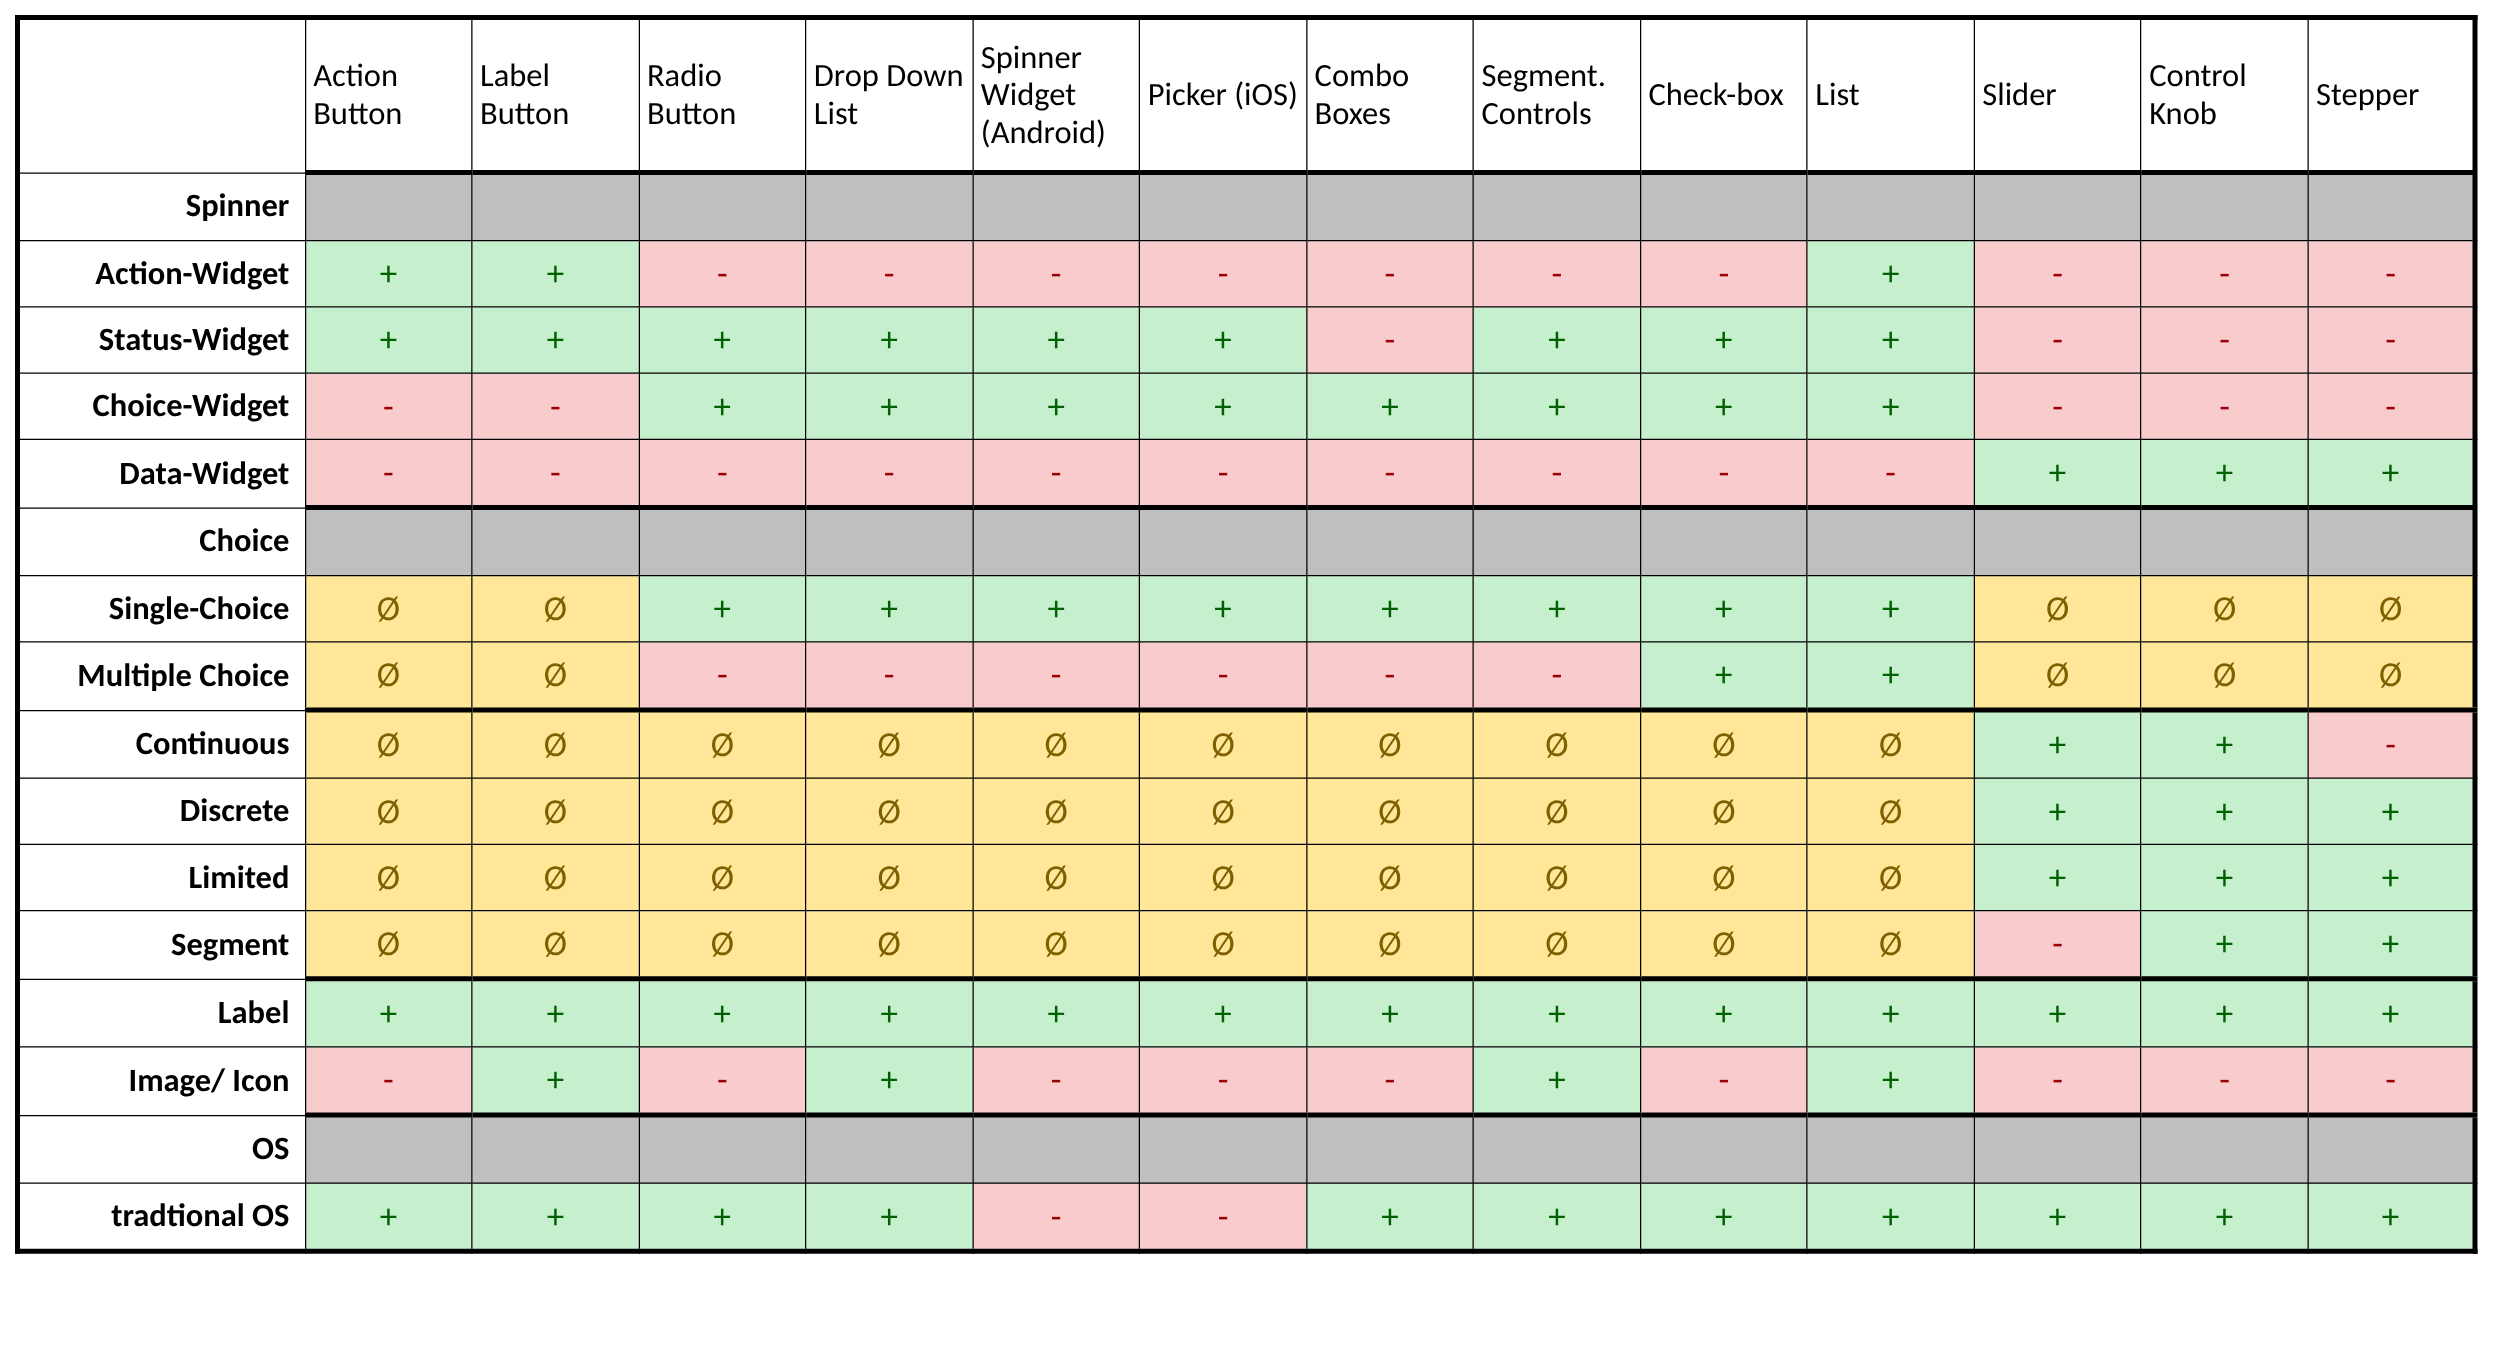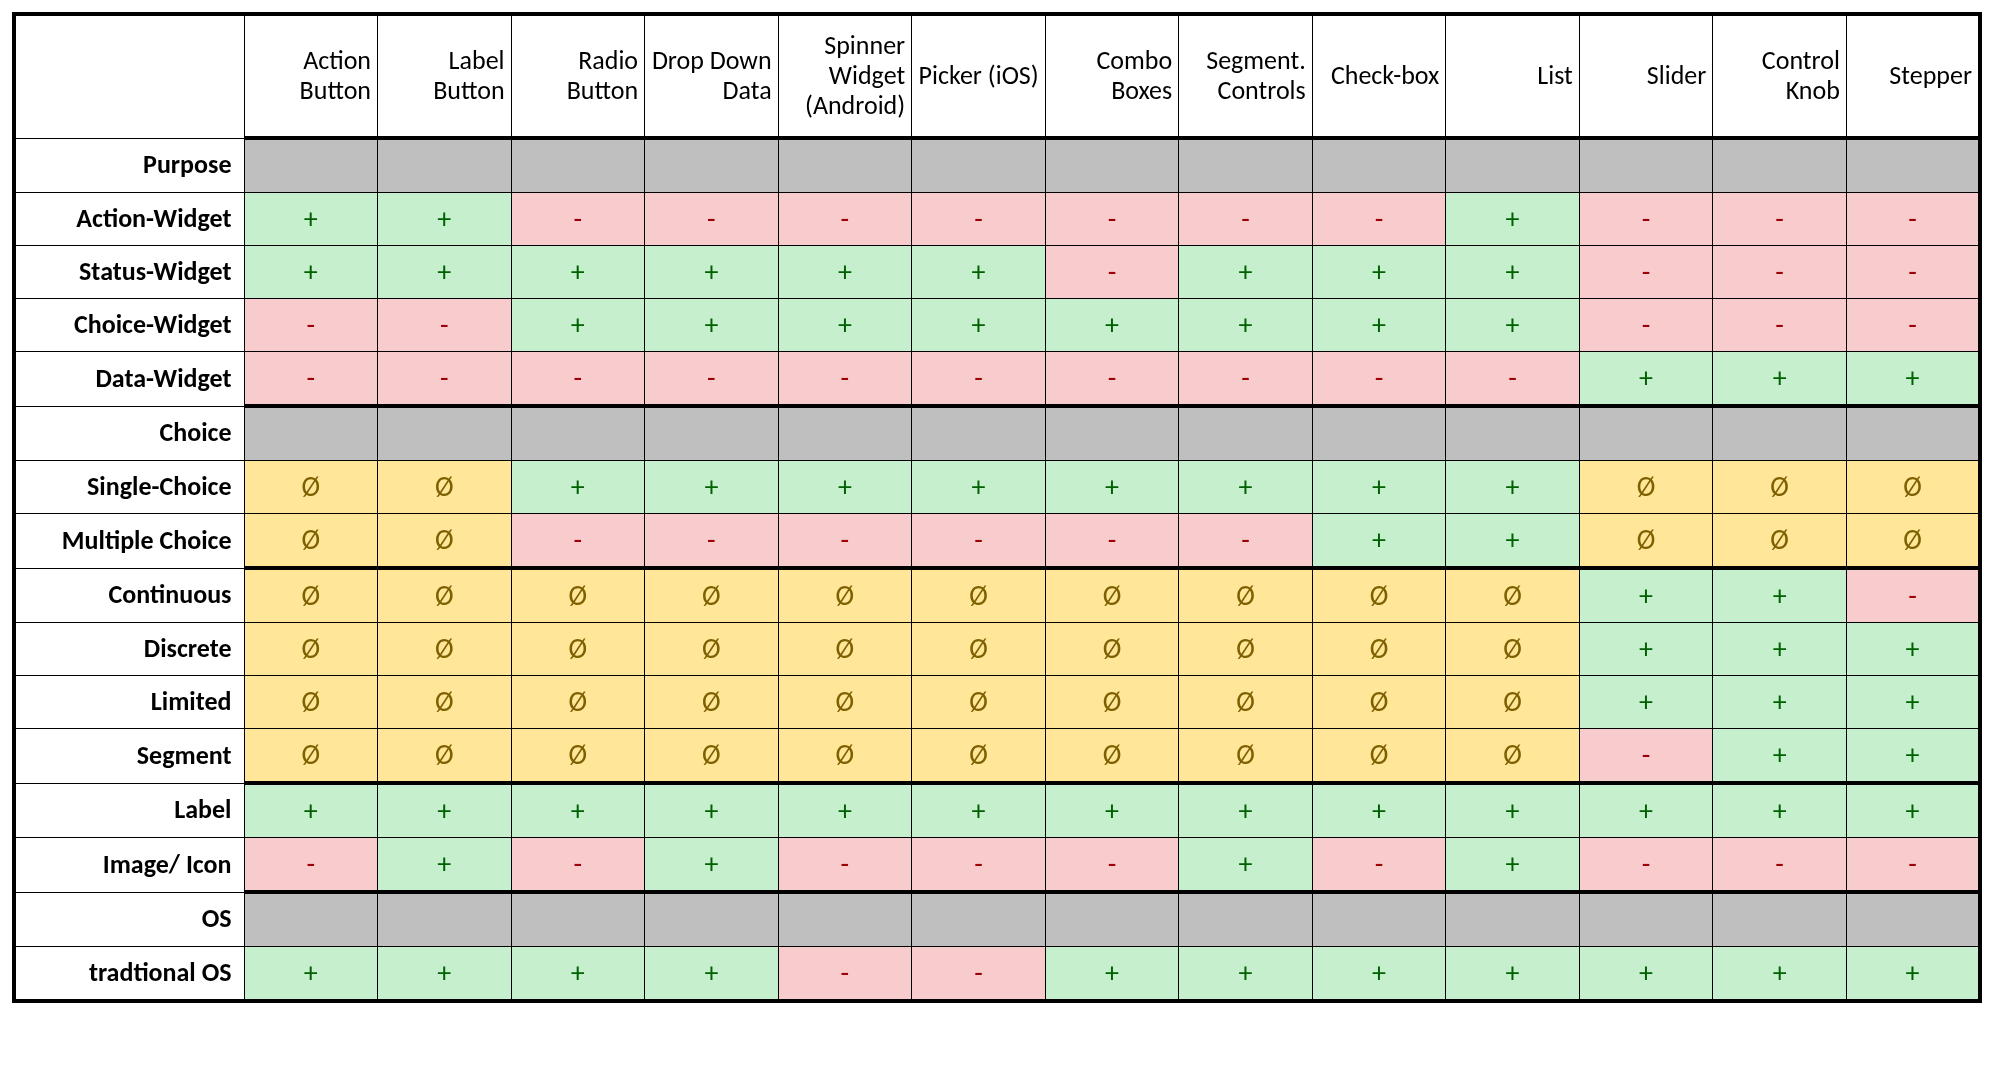--- a/index.html
+++ b/index.html
@@ -35,7 +35,7 @@
     padding-right: 12px;
   }
   thead th {
-    text-align: right;
+    text-align: left;
     font-weight: normal;
     background: #fff;
     height: 112px;

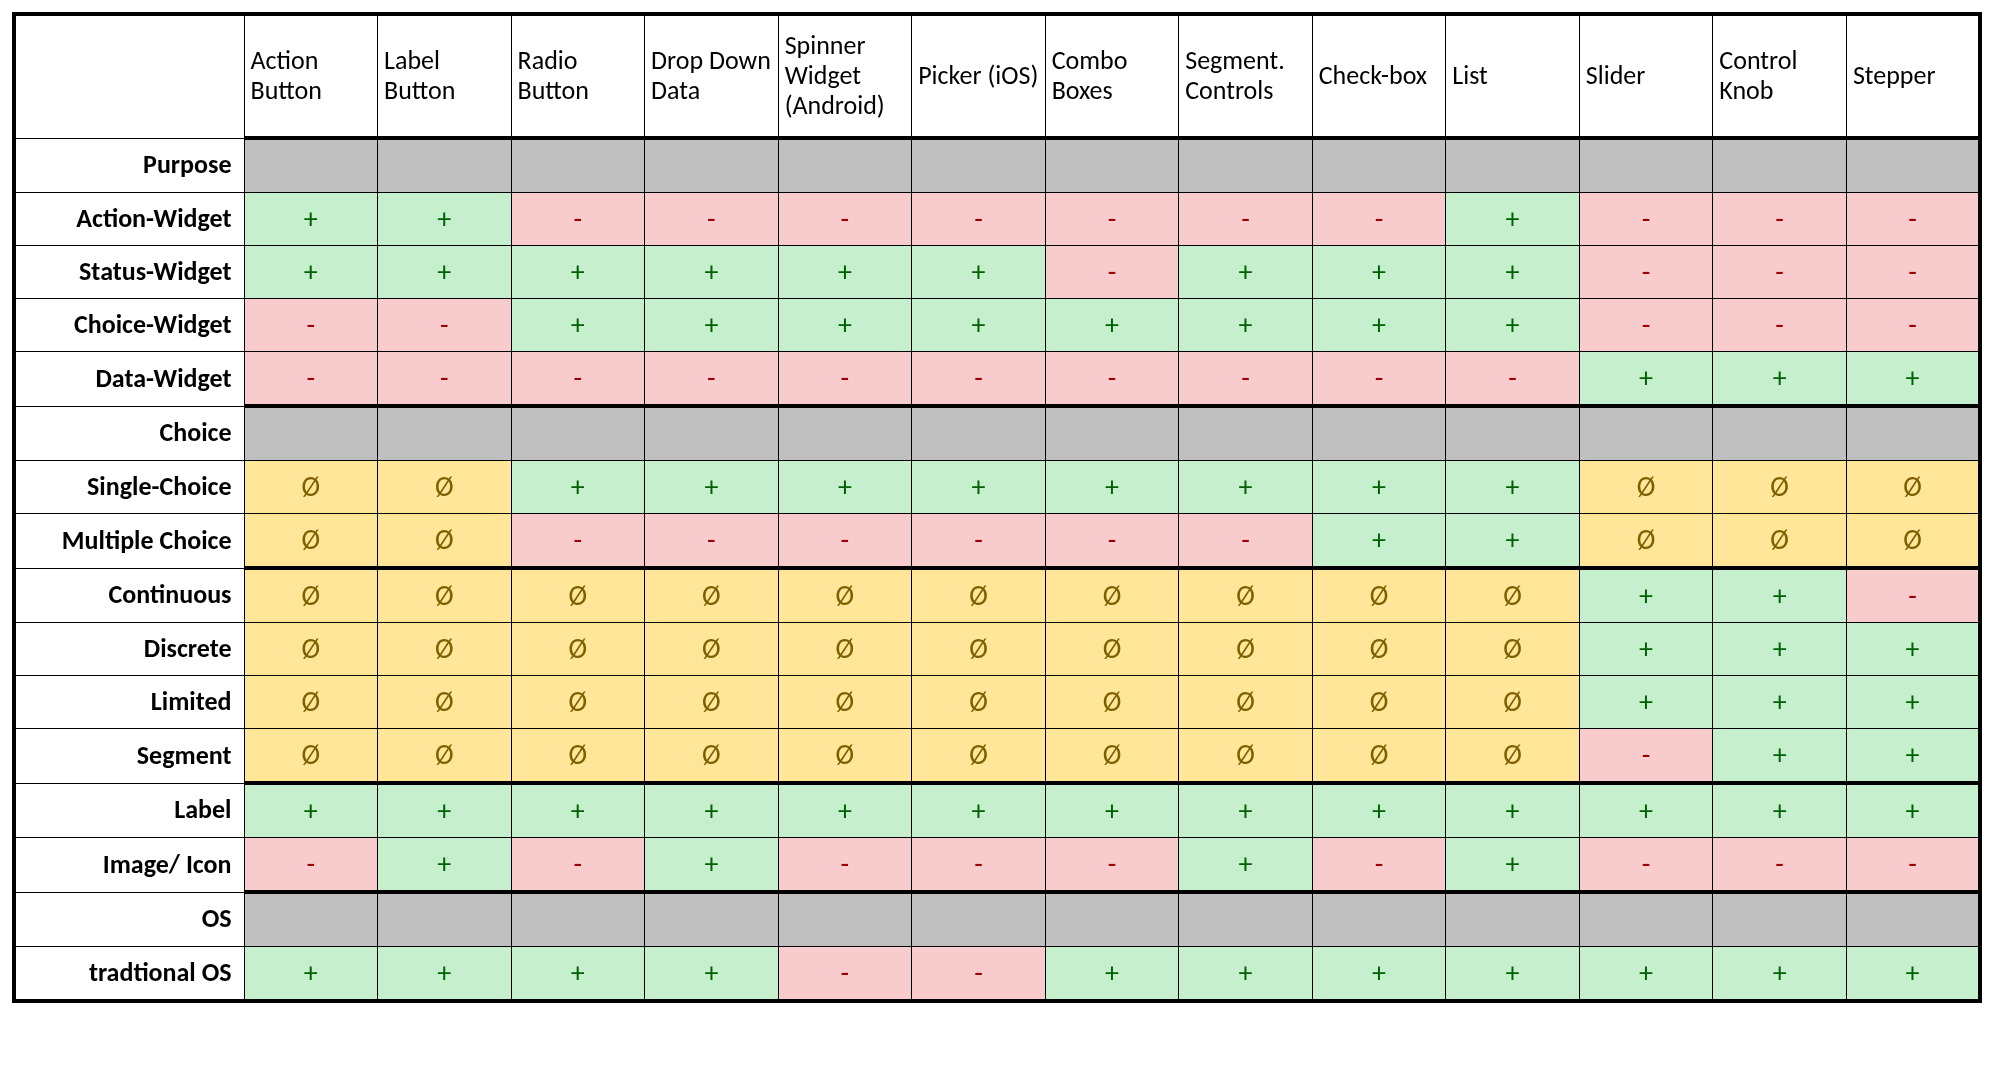--- a/index.html
+++ b/index.html
@@ -112,7 +112,7 @@
         <th><span>Action Button</span></th>
         <th><span>Label Button</span></th>
         <th><span>Radio Button</span></th>
-        <th><span>Drop Down Data</span></th>
+        <th><span>Drop Down List</span></th>
         <th><span>Spinner Widget (Android)</span></th>
         <th><span>Picker (iOS)</span></th>
         <th><span>Combo Boxes</span></th>

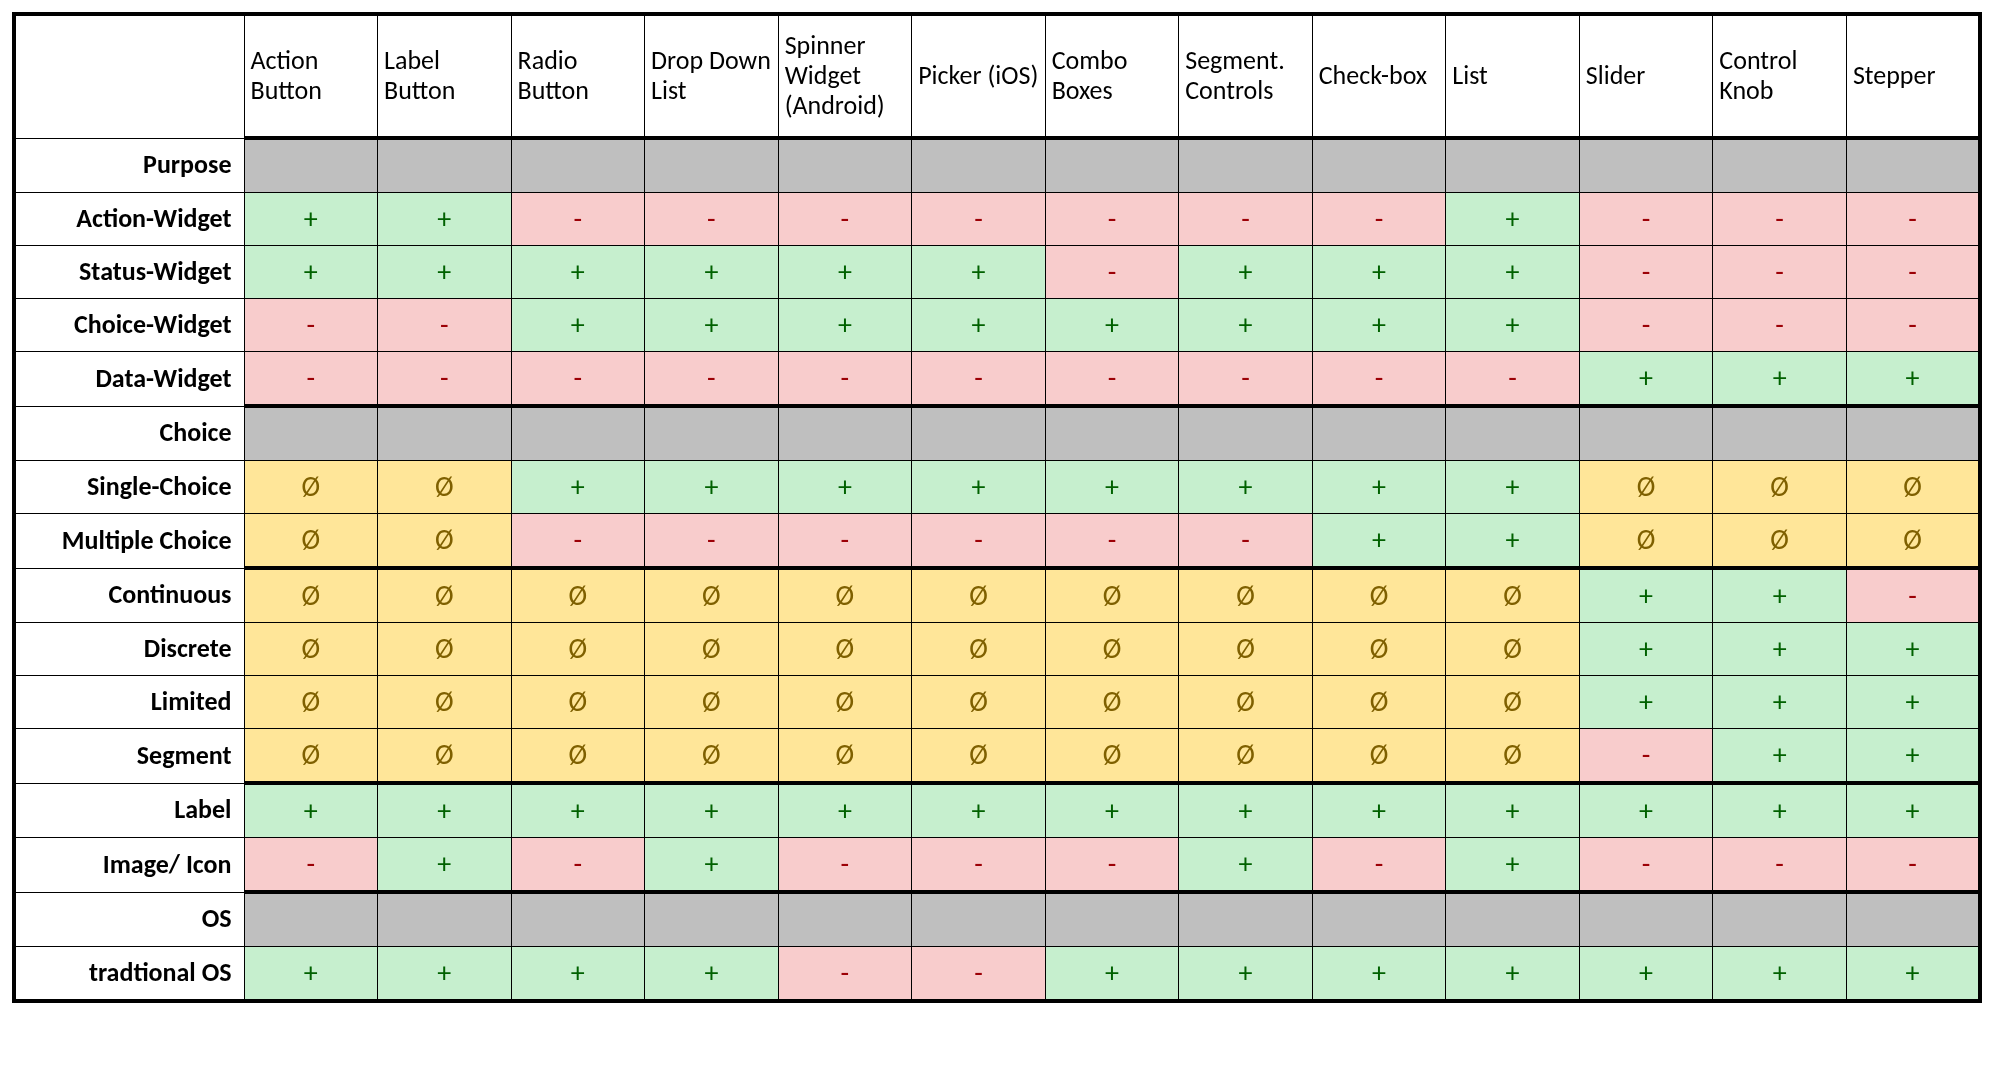--- a/index.html
+++ b/index.html
@@ -127,7 +127,7 @@
     <tbody id="matrix-body">
 
     <tr class="section">
-          <td class="rowhead">Purpose</td>
+          <td class="rowhead">Spinner</td>
           <td class="cell"></td>
           <td class="cell"></td>
           <td class="cell"></td>

